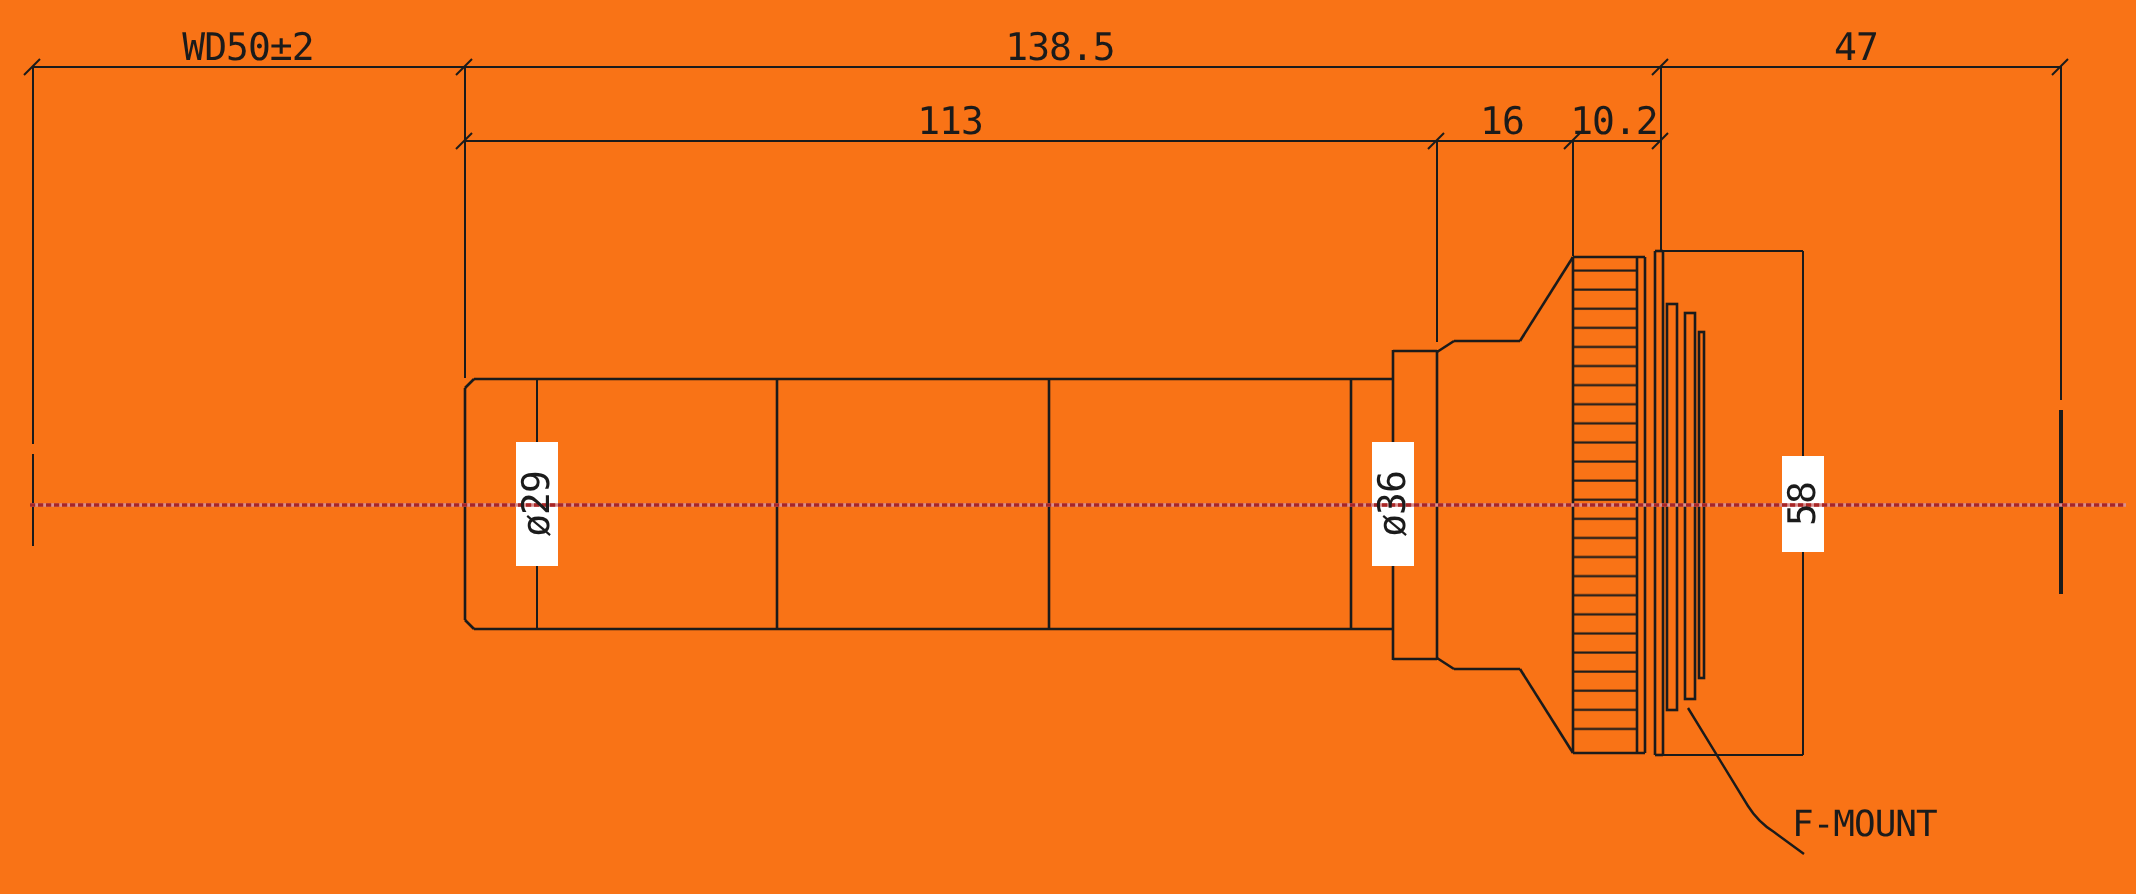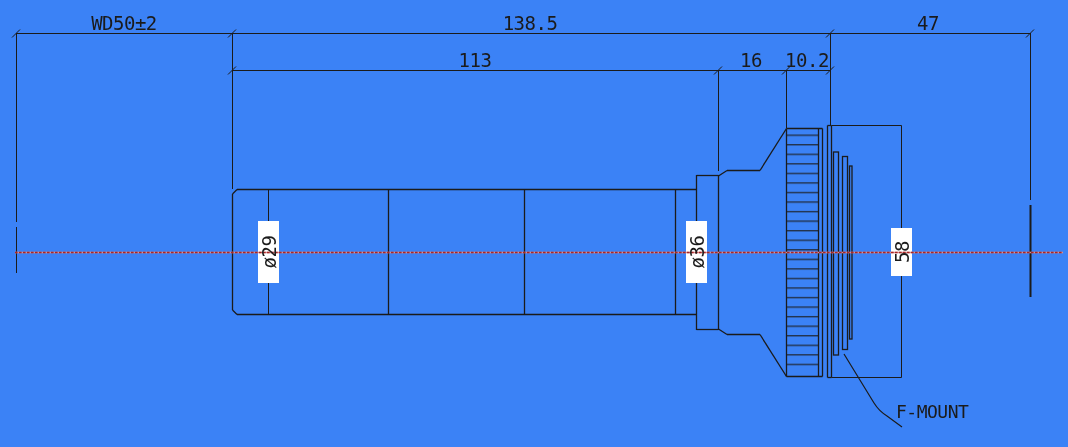--- a/index.html
+++ b/index.html
@@ -6,7 +6,7 @@
   .stage{
     position:relative;
     width:1068px;height:447px;
-    background:#3b82f6;
+    background:#f97316;
     font-family:"DejaVu Sans Mono", monospace;
     overflow:hidden;
   }

